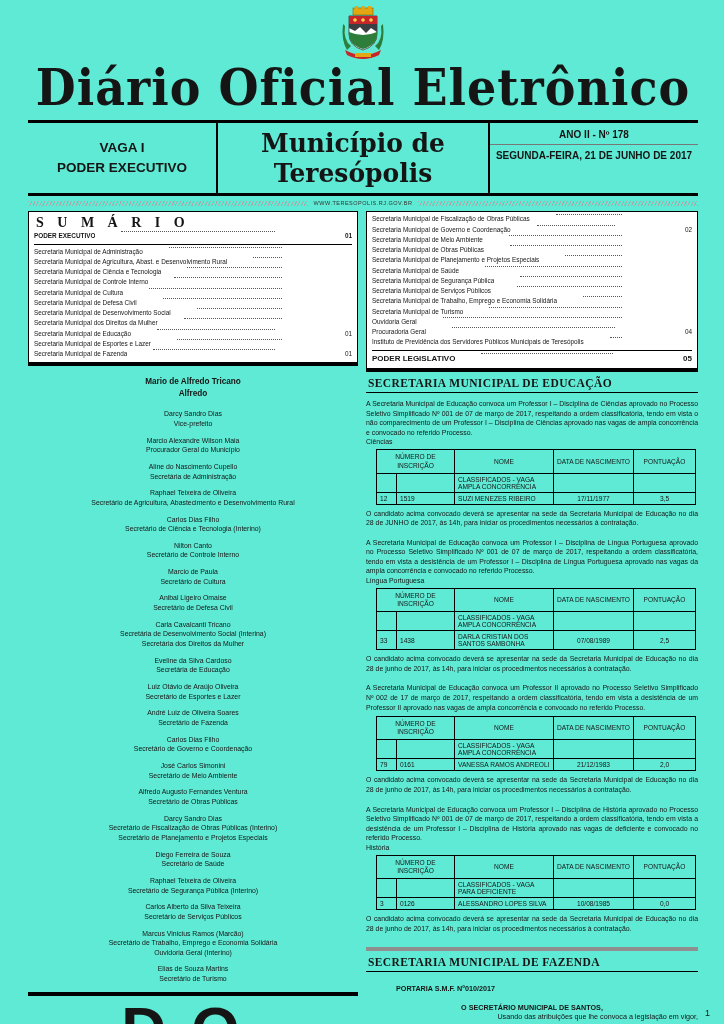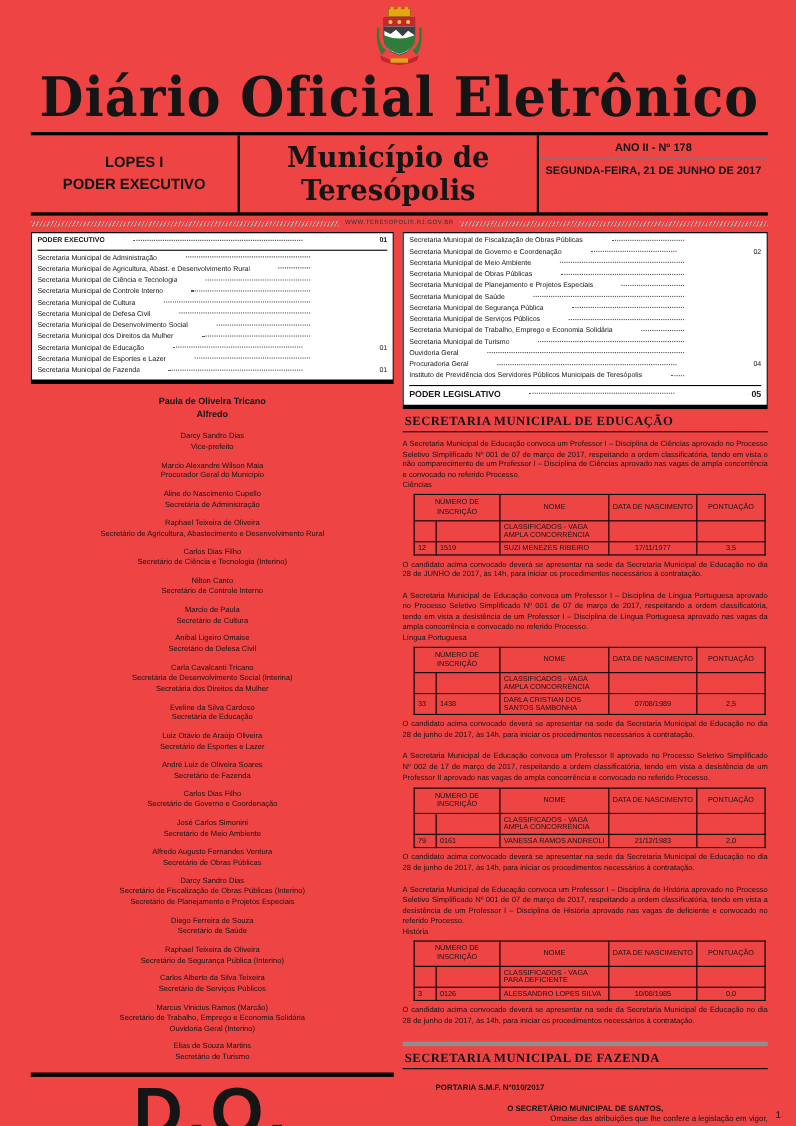--- a/index.html
+++ b/index.html
@@ -7,7 +7,7 @@
   body { font-family:"Liberation Sans", sans-serif; color:#151515; }
   .page {
     position:relative; width:724px; height:1024px; margin:0 auto;
-    background:#ef4444; overflow:hidden; padding:6px 26px 0 28px;
+    background:#5eead4; overflow:hidden; padding:6px 26px 0 28px;
   }
 
   

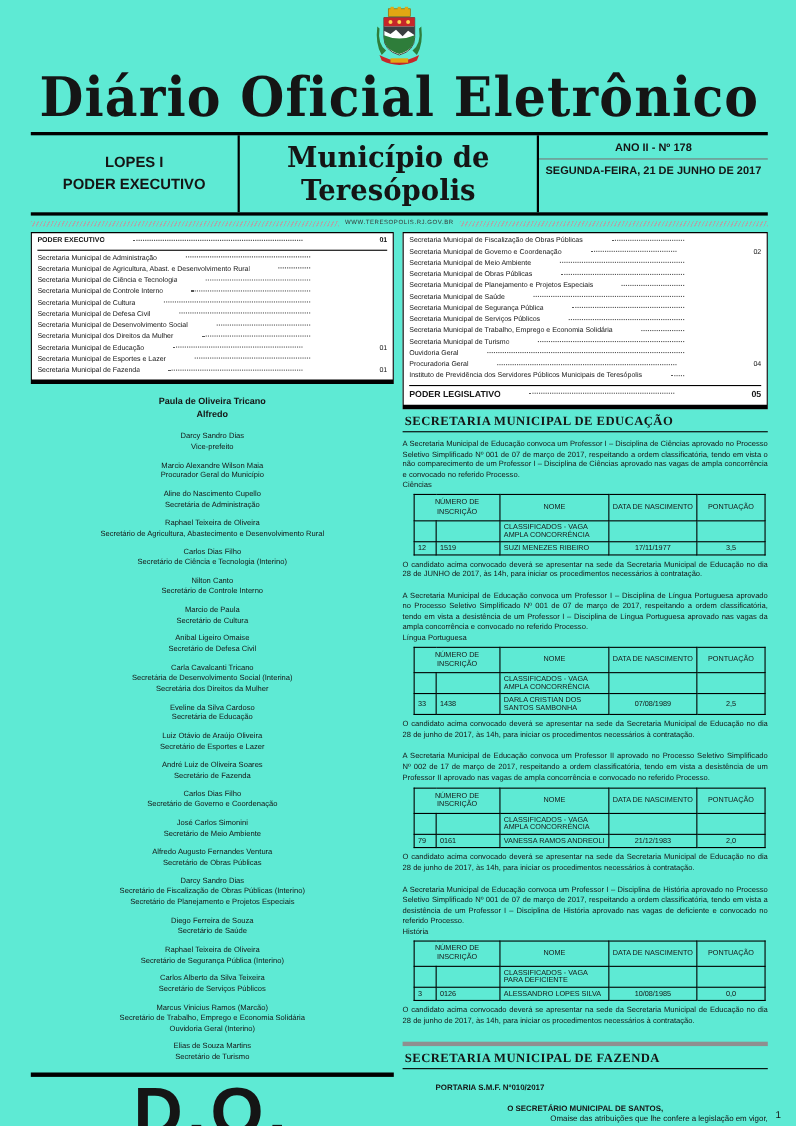--- a/index.html
+++ b/index.html
@@ -102,7 +102,7 @@
 
   <div class="band">
     <div class="band-cell band-left">
-      <div>LOPES I</div>
+      <div>VAGA I</div>
       <div>PODER EXECUTIVO</div>
     </div>
     <div class="band-div"></div>

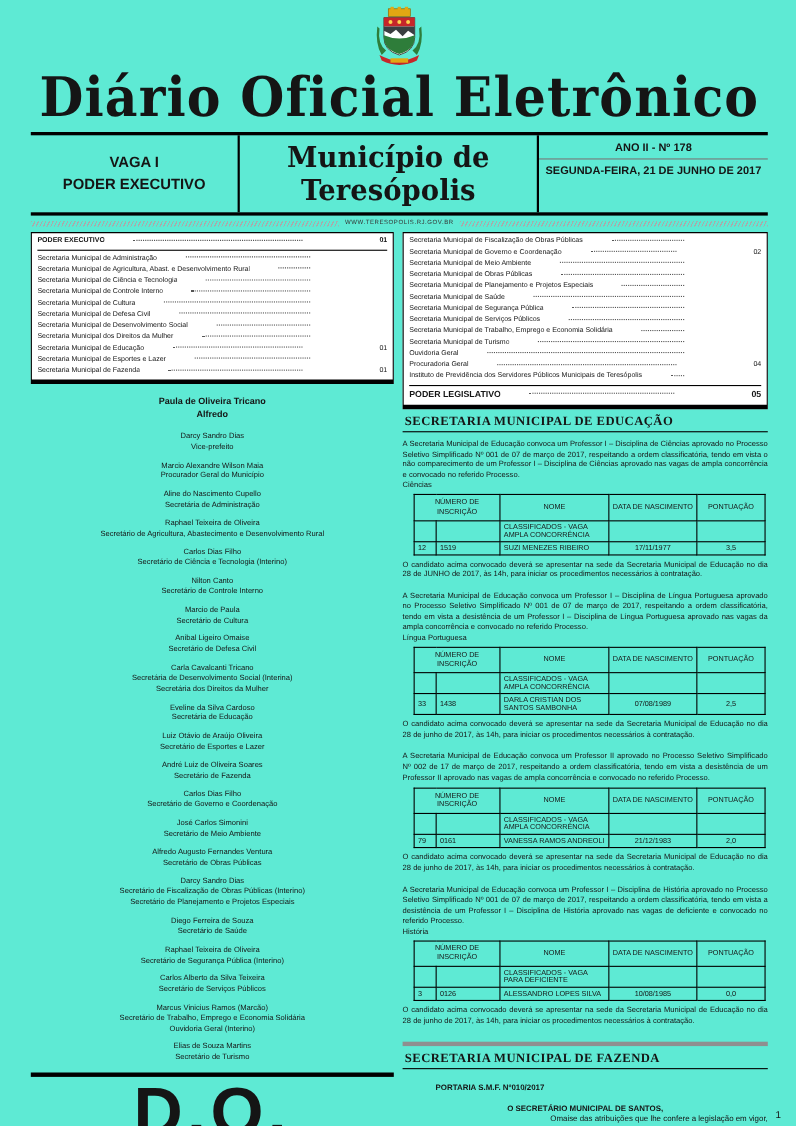--- a/index.html
+++ b/index.html
@@ -124,6 +124,7 @@
 
     <div class="col-l">
       <div class="toc-box">
+        <div class="toc-title">S U M Á R I O</div>
         <div class="toc-main toc-row">
           <span class="toc-label">PODER EXECUTIVO</span>
           <span class="toc-dots"></span>

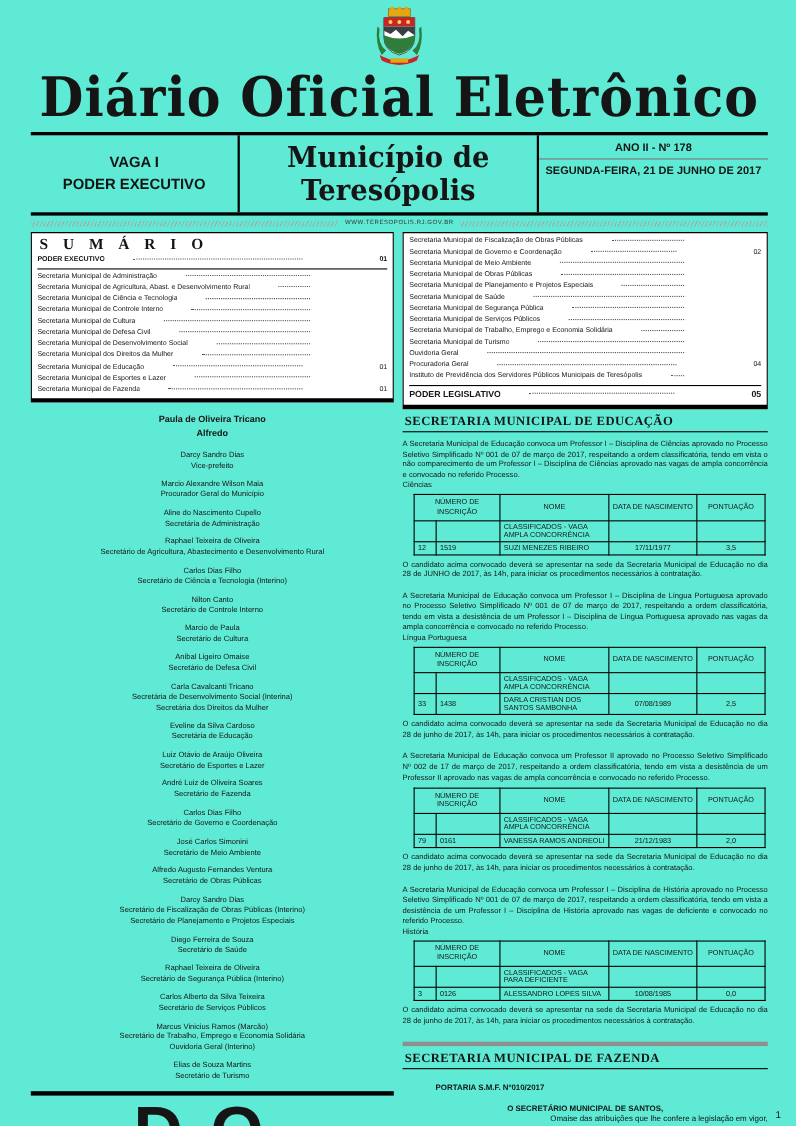--- a/index.html
+++ b/index.html
@@ -39,7 +39,7 @@
   .toc-box { border:1.5px solid #000; border-bottom:4px solid #000; padding:2px 5px 3px; background:#fff; }
   .toc-title { font-family:"Liberation Serif", serif; font-size:14px; letter-spacing:5px; font-weight:bold; padding:1px 0 0 2px; }
   .toc-main { font-size:8px; font-weight:bold; border-bottom:1px solid #000; padding-bottom:2px; margin-bottom:2px; }
-  .toc-row { display:flex; align-items:center; font-size:6.4px; line-height:1.6;gap:24px; }
+  .toc-row { display:flex; align-items:flex-start; font-size:6.4px; line-height:1.6;gap:24px; }
   .toc-label { white-space:nowrap; overflow:hidden; }
   .toc-dots { flex:1; border-bottom:1px dotted #555; margin:0 2px 2px; min-width:6px; }
   .toc-page { white-space:nowrap;margin-left:44px; }

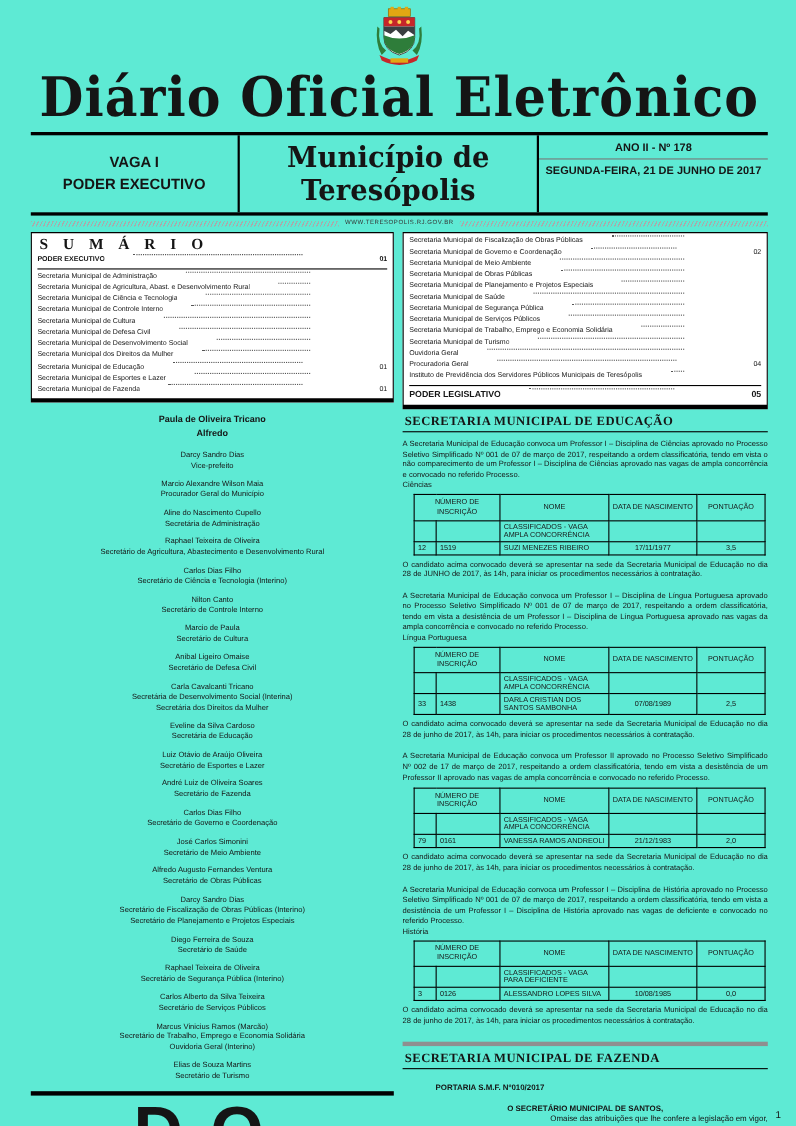--- a/index.html
+++ b/index.html
@@ -191,7 +191,7 @@
 
       <div class="officials" id="officials">
           <div class="official first">
-            <span class="nm">Paula de Oliveira Tricano</span>
+            <span class="nm">Mario de Alfredo Tricano</span>
             <span class="rl">Alfredo</span>
           </div>
           <div class="official">

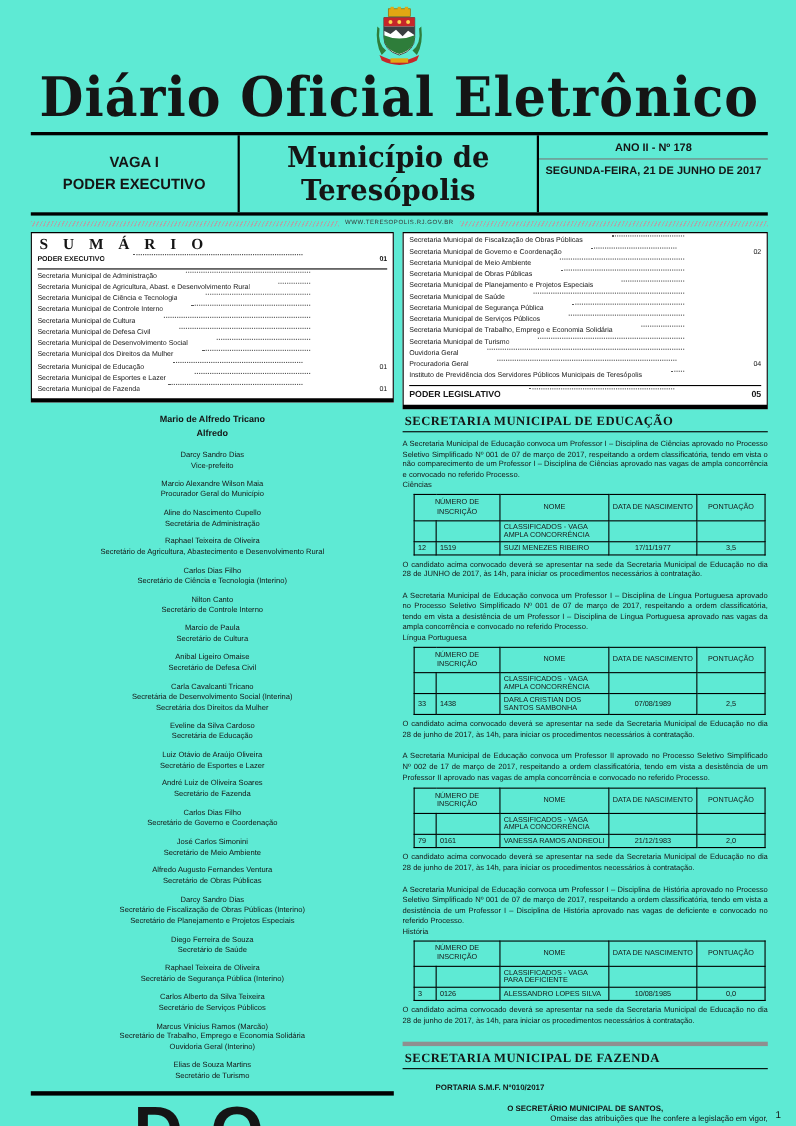--- a/index.html
+++ b/index.html
@@ -510,7 +510,7 @@
 
       <div class="portaria">PORTARIA S.M.F. Nº010/2017</div>
       <div class="addressee">O SECRETÁRIO MUNICIPAL DE SANTOS,</div>
-      <div class="preamble">Omaise das atribuições que lhe confere a legislação em vigor,</div>
+      <div class="preamble">Usando das atribuições que lhe convoca a legislação em vigor,</div>
 
     </div>
   </div>

